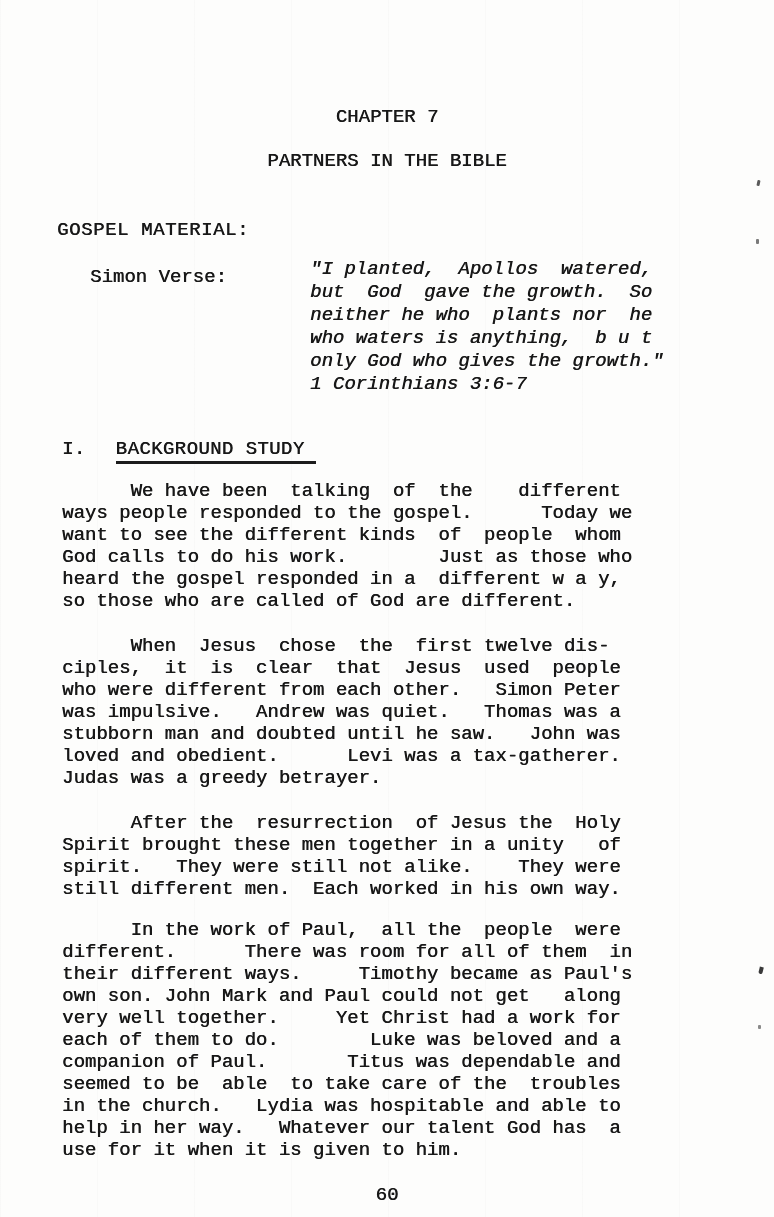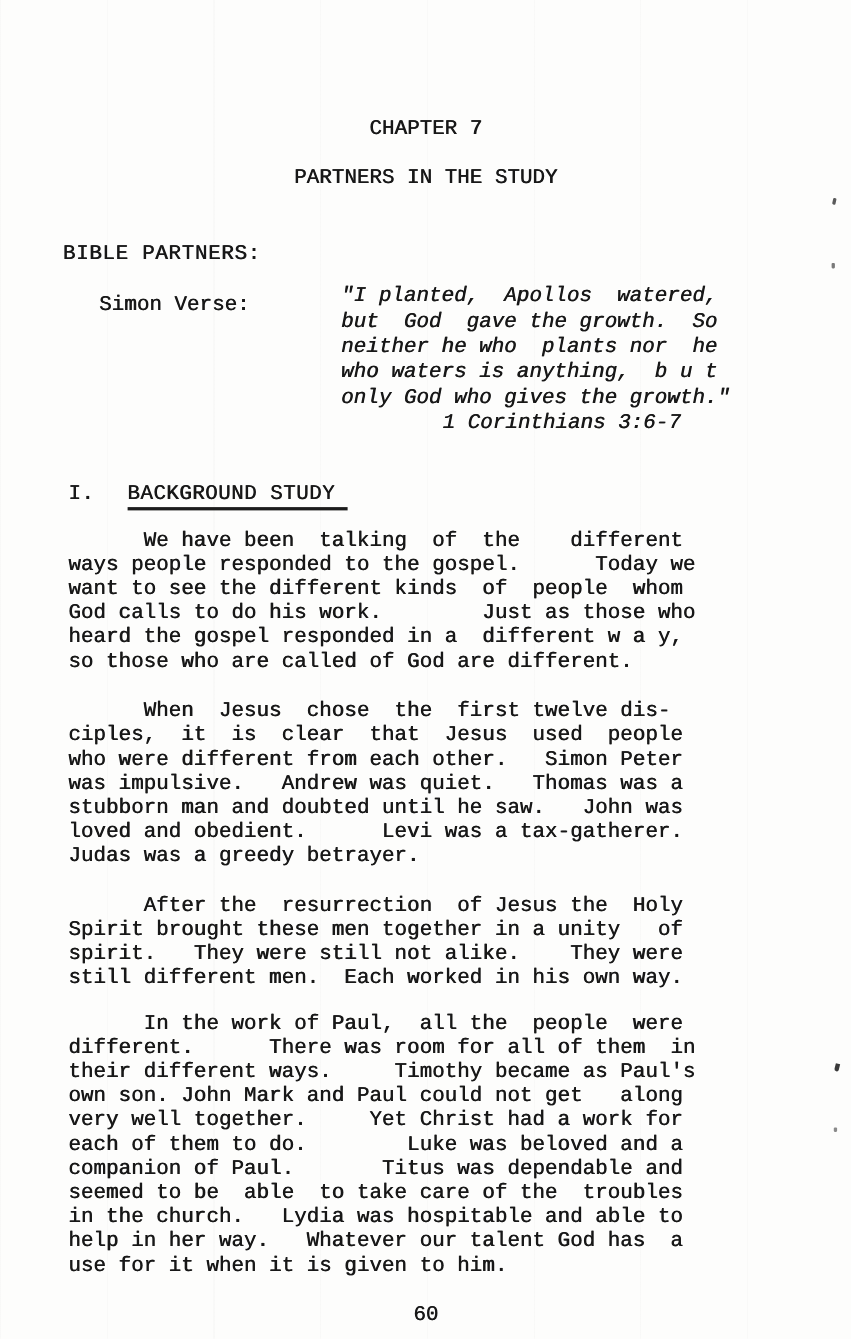--- a/index.html
+++ b/index.html
@@ -59,7 +59,7 @@
 
   <div class="t center chapter">CHAPTER 7</div>
 
-  <div class="t center pagetitle">PARTNERS IN THE STUDY</div>
+  <div class="t center pagetitle">PARTNERS IN THE BIBLE</div>
 
   <div class="t bm-label">BIBLE PARTNERS:</div>
 

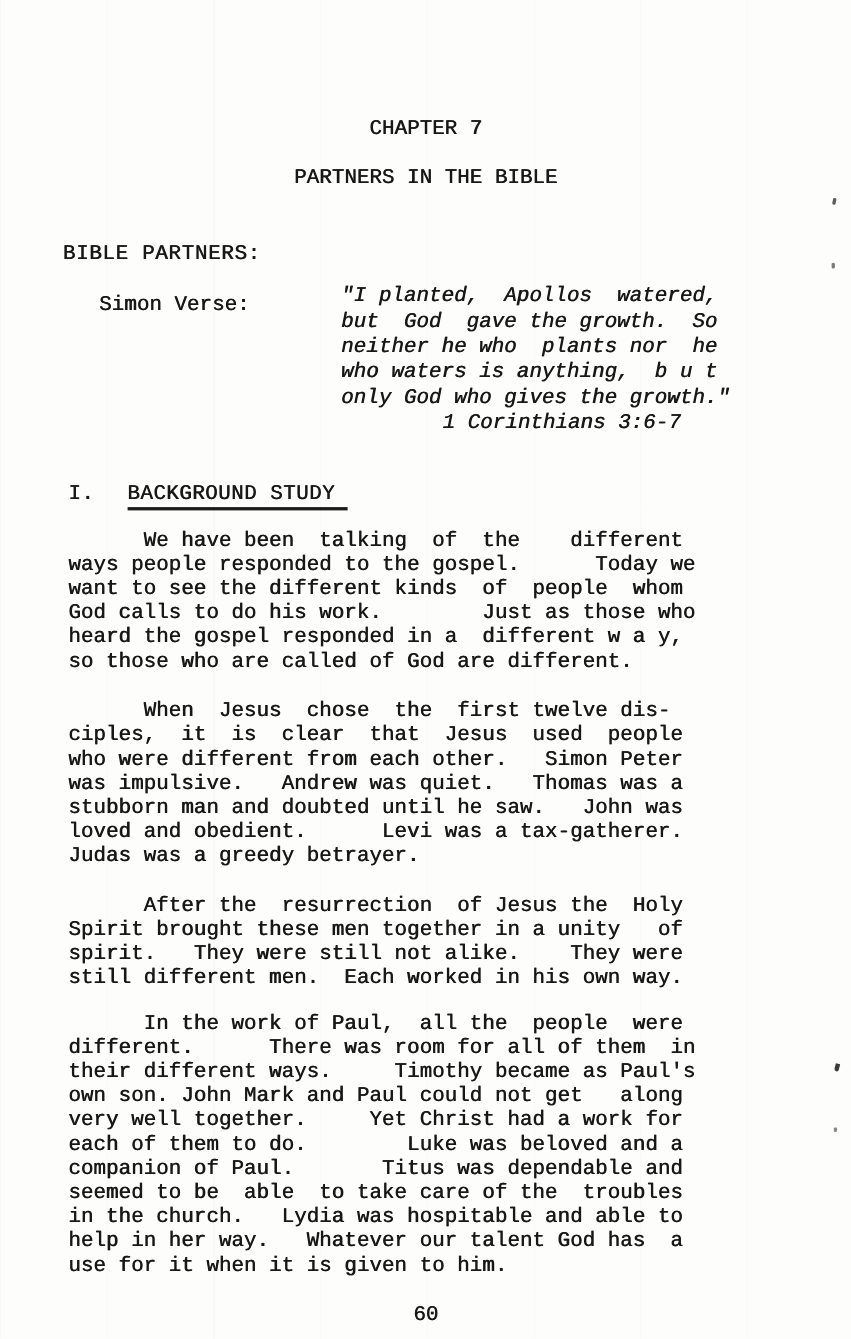--- a/index.html
+++ b/index.html
@@ -61,7 +61,7 @@
 
   <div class="t center pagetitle">PARTNERS IN THE BIBLE</div>
 
-  <div class="t bm-label">BIBLE PARTNERS:</div>
+  <div class="t bm-label">GOSPEL MATERIAL:</div>
 
   <div class="t mv-label">Simon Verse:</div>
   <pre class="t mv-text script">"I planted,  Apollos  watered,

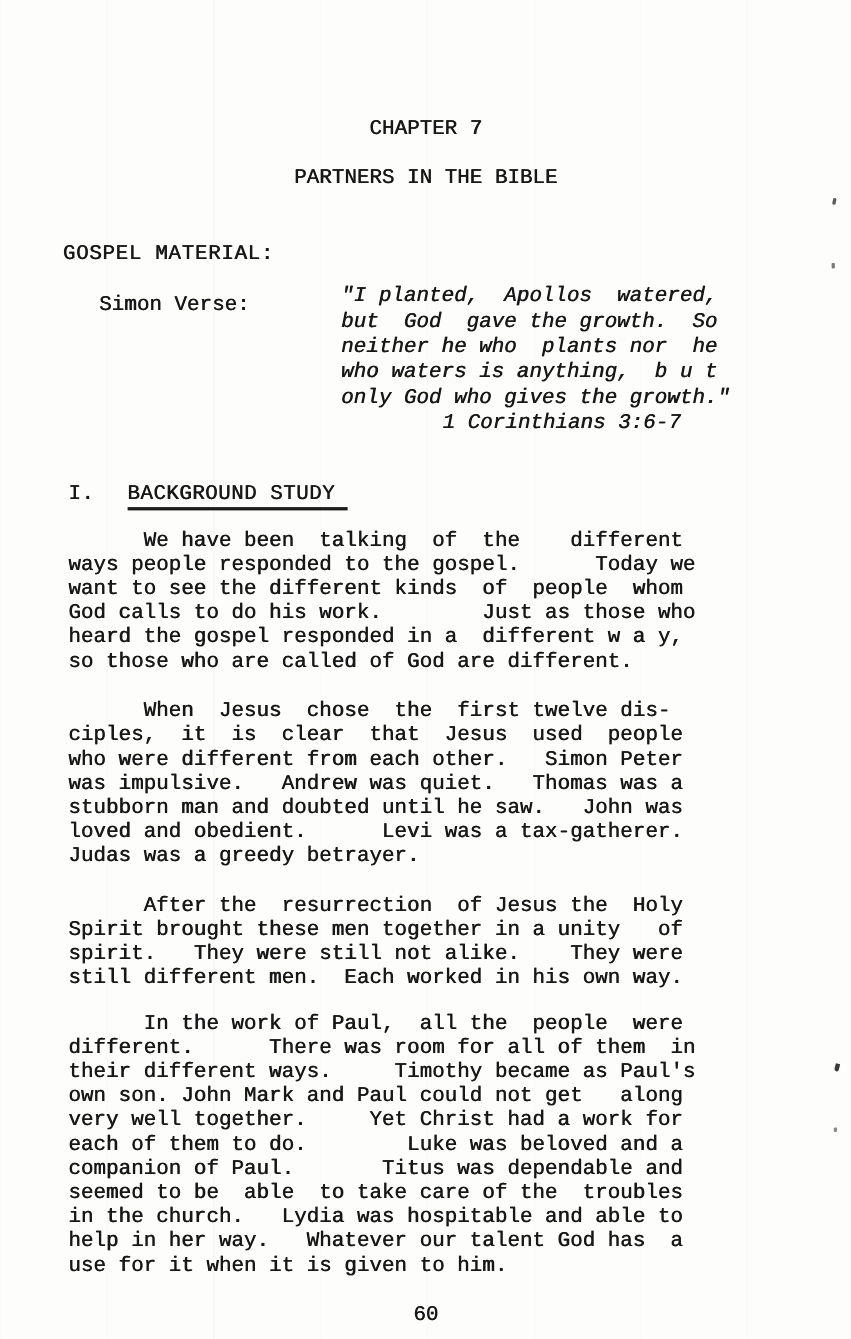--- a/index.html
+++ b/index.html
@@ -31,7 +31,7 @@
   .bm-value     {left:322px;top:214px}
   .mv-label     {left:90px;top:266px}
   .mv-text      {left:310px;top:258px;line-height:23px}
-  .mv-citation  {left:310px;top:373px;width:401px;text-align:center}
+  .mv-citation  {left:310px;top:373px;width:401px;text-align:left}
   .script{font-style:italic}
   .section      {left:62px;top:438px;letter-spacing:0.4px}
   .section .u{

